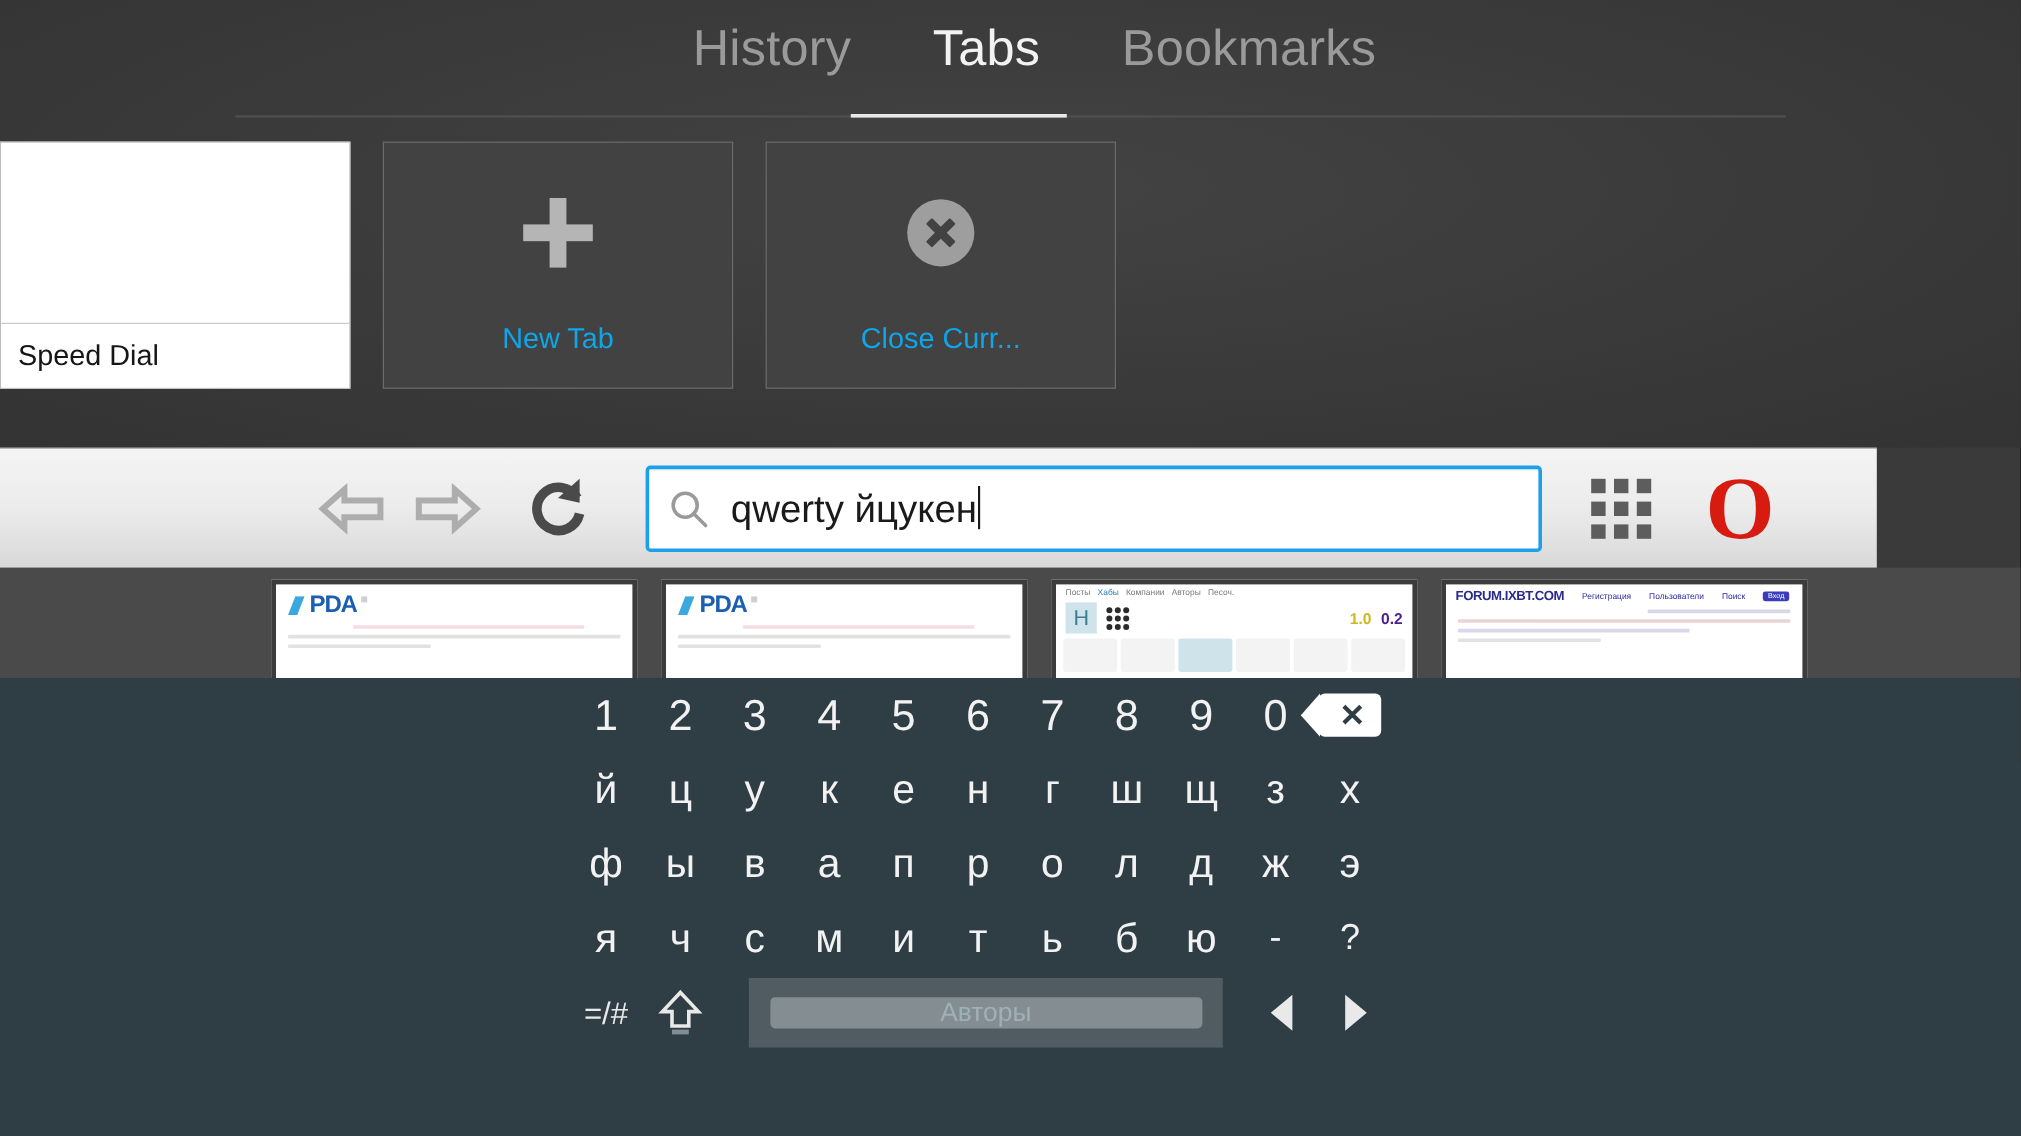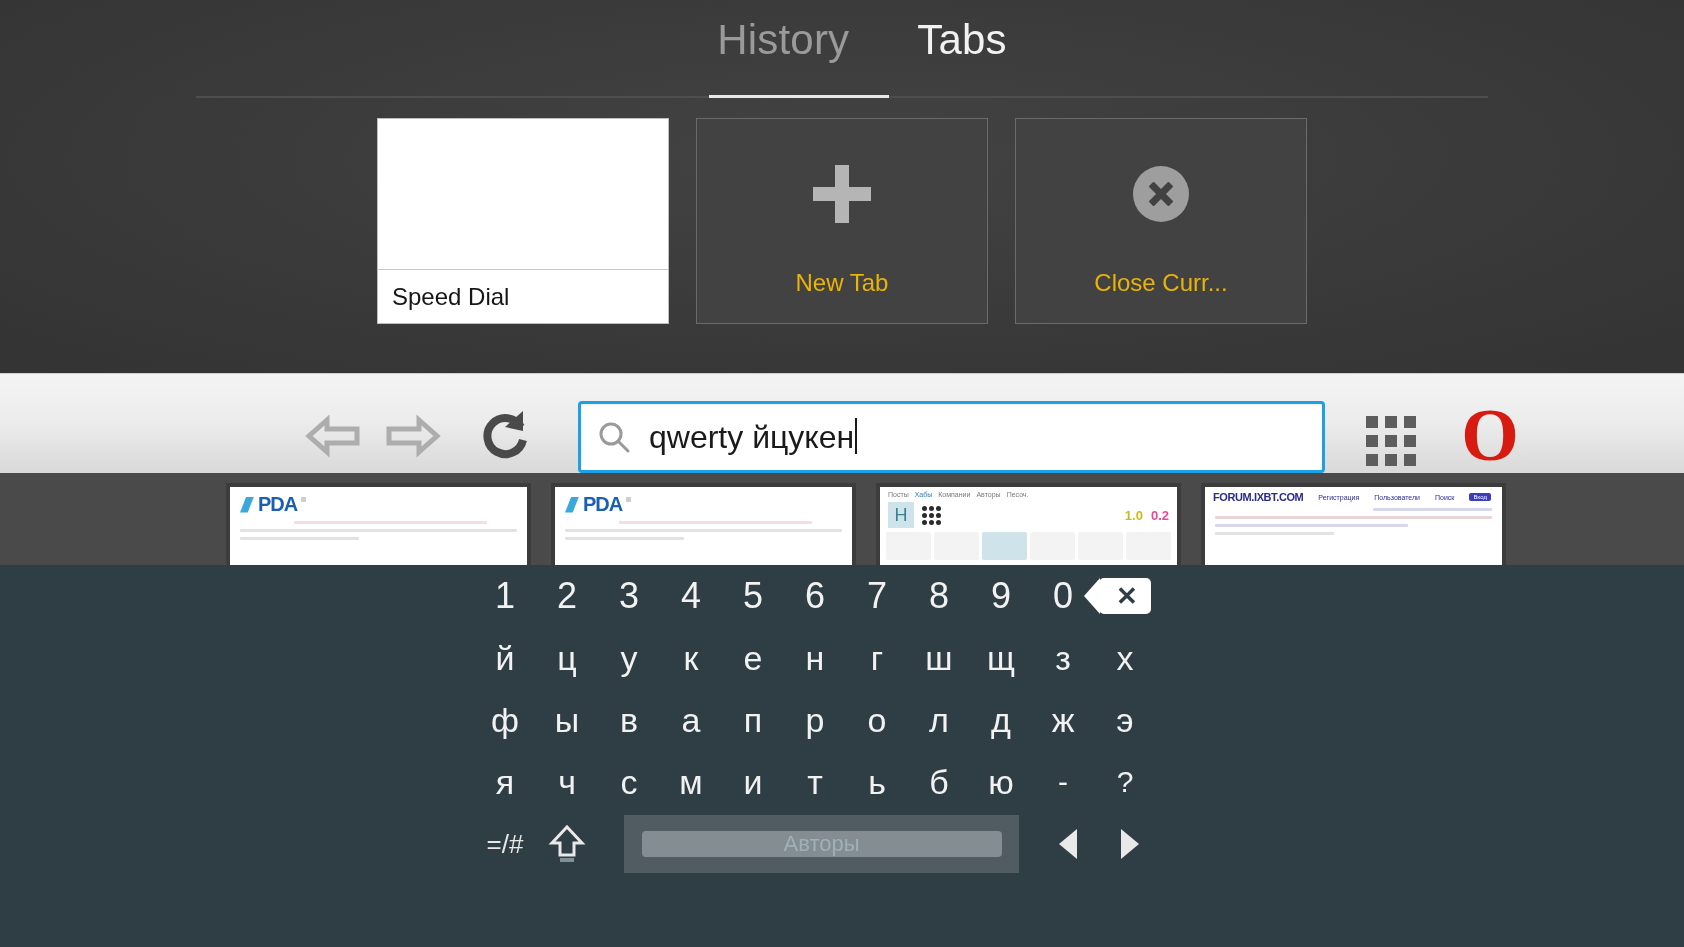--- a/index.html
+++ b/index.html
@@ -244,6 +244,7 @@
     <div id="tabbar">
       <div class="tabbtn">History</div>
       <div class="tabbtn active">Tabs</div>
+      <div class="tabbtn">Bookmarks</div>
     </div>
     <div id="tab-underline-track"></div>
     <div id="tab-underline-active"></div>

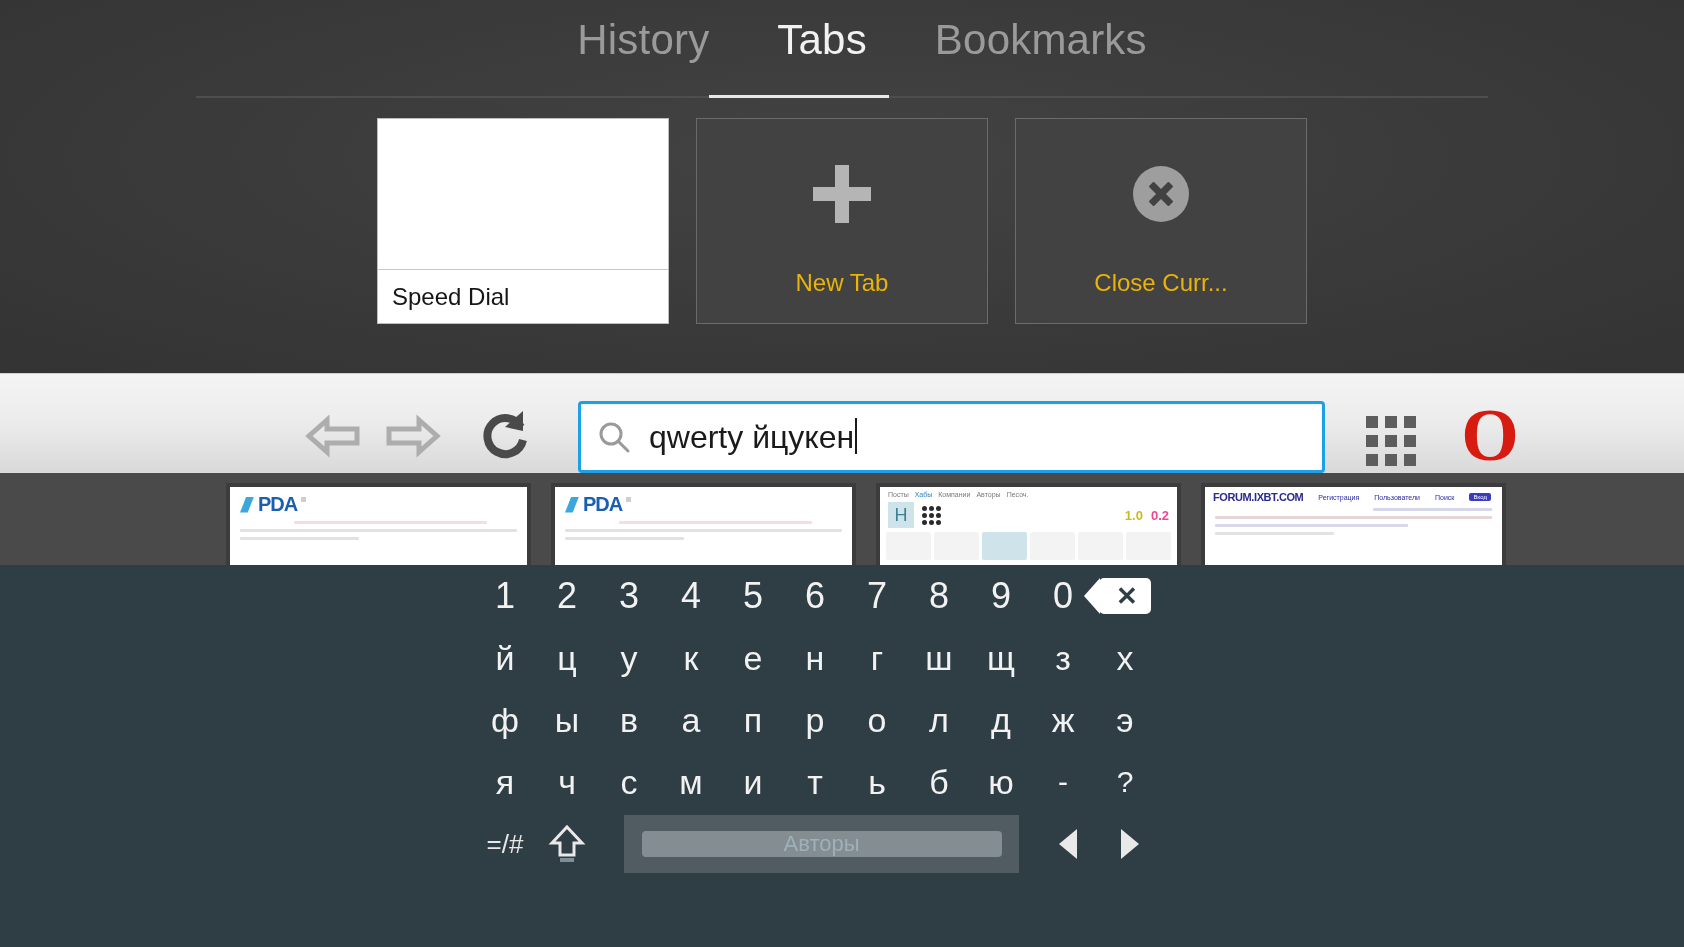--- a/index.html
+++ b/index.html
@@ -46,7 +46,7 @@
   
   #tabs-row{
     position:absolute; left:0; top:118px; width:100%; height:210px;
-    display:flex; justify-content:center; align-items:flex-start; gap:27px;
+    display:flex; justify-content:flex-start; align-items:flex-start; gap:27px;
     z-index:2;
   }
   .tab-card{

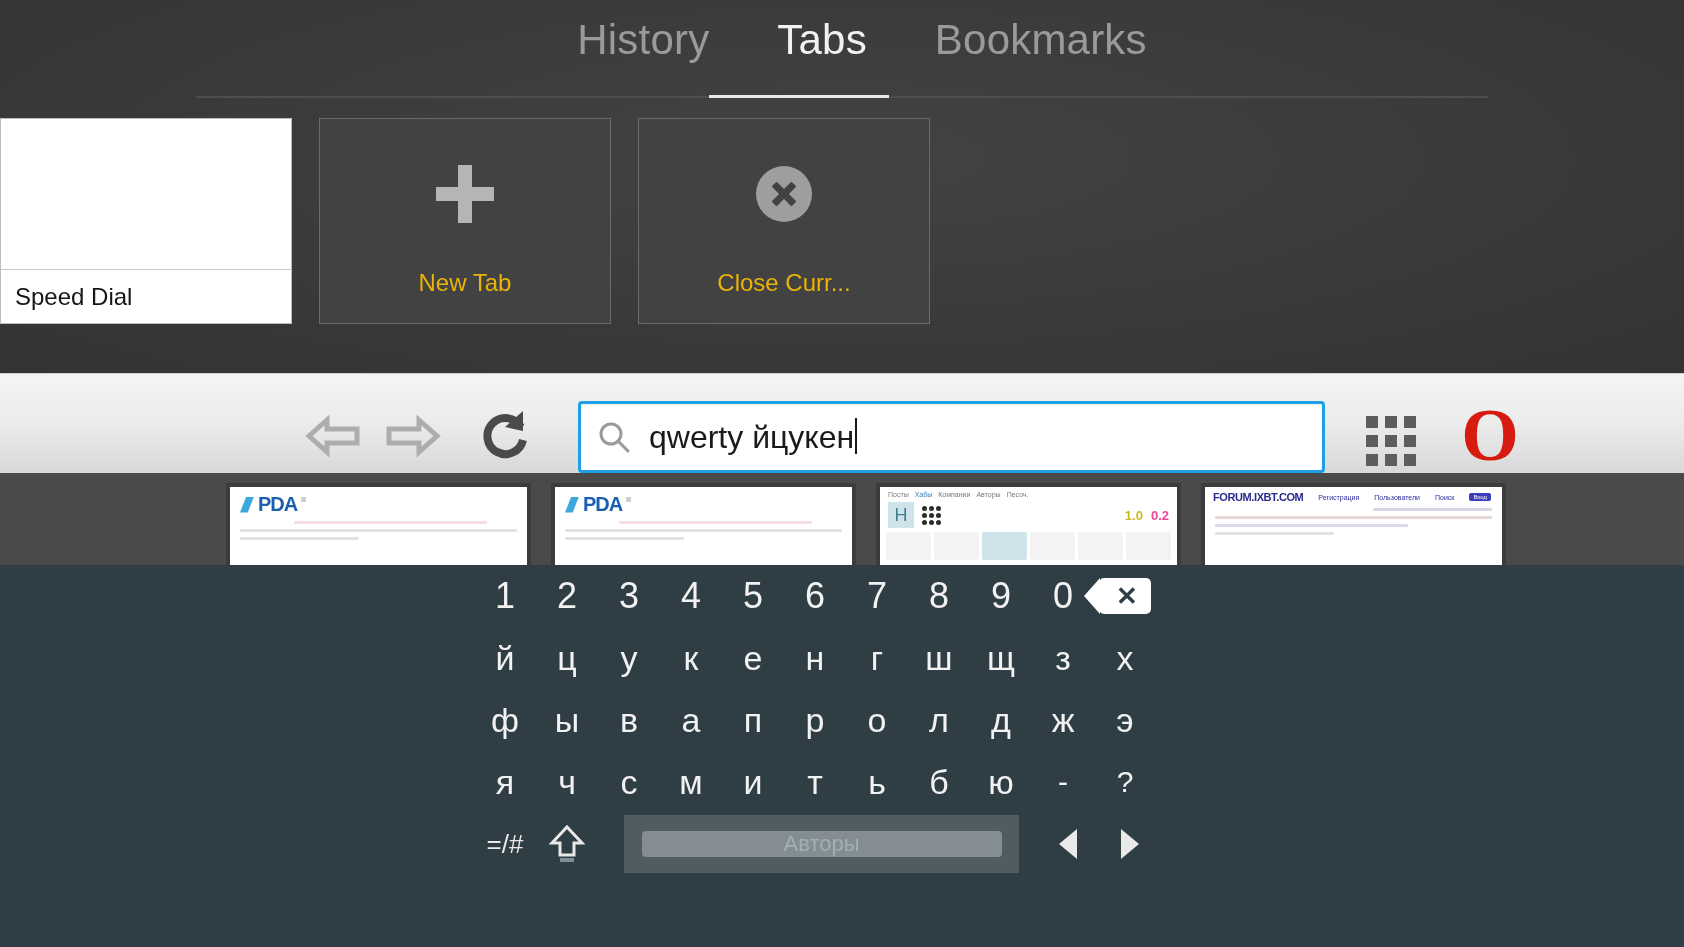--- a/index.html
+++ b/index.html
@@ -69,7 +69,7 @@
     height:150px; display:flex; align-items:center; justify-content:center; width:100%;
   }
   .tab-card.action .caption{
-    width:100%; text-align:center; font-size:24px; color:#eab308;
+    width:100%; text-align:center; font-size:24px; color:#0ea5e9;
     padding-bottom:14px;
   }
   .plus-icon{ position:relative; width:58px; height:58px; }

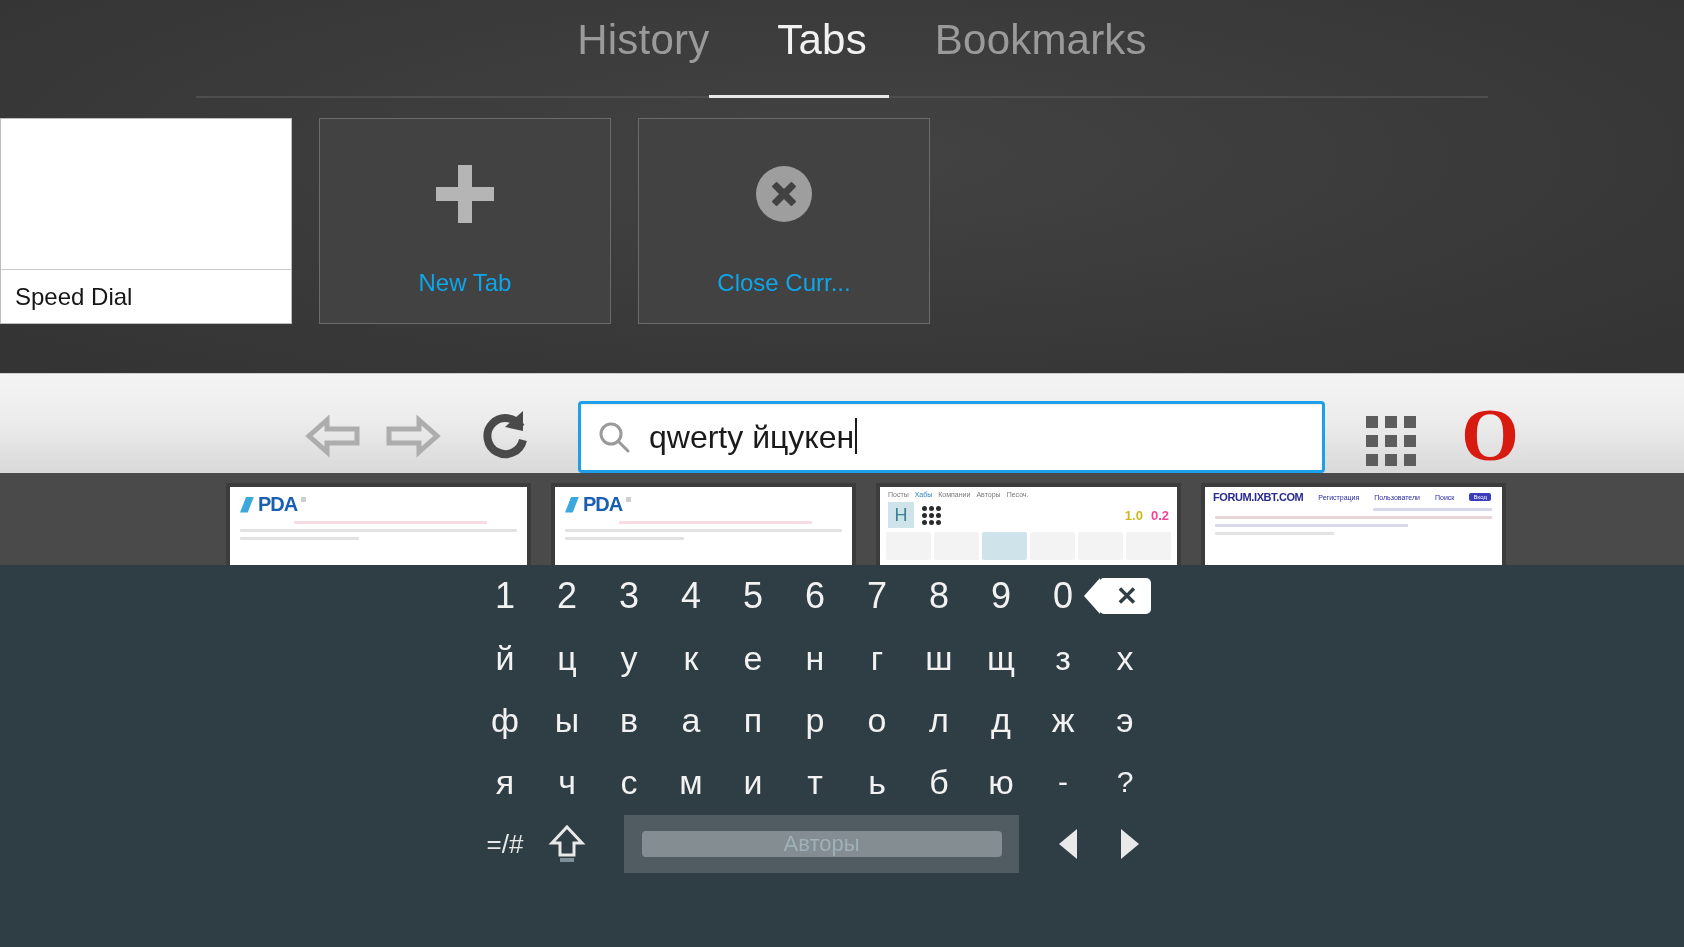--- a/index.html
+++ b/index.html
@@ -92,10 +92,10 @@
 
   
   #addrbar{
-    position:absolute; left:0; top:373px; width:1684px; height:100px;
+    position:absolute; left:0; top:373px; width:1564px; height:100px;
     background: linear-gradient(to bottom, #f4f4f4 0%, #ececec 48%, #d9d9d9 100%);
     border-top:1px solid #cfcfcf;
-    display:flex; align-items:flex-end; z-index:4;padding-left:40px;
+    display:flex; align-items:center; z-index:4;
   }
   .navbtn{ width:74px; height:74px; display:flex; align-items:center; justify-content:center; cursor:pointer; }
   #back-button{ margin-left:256px; }

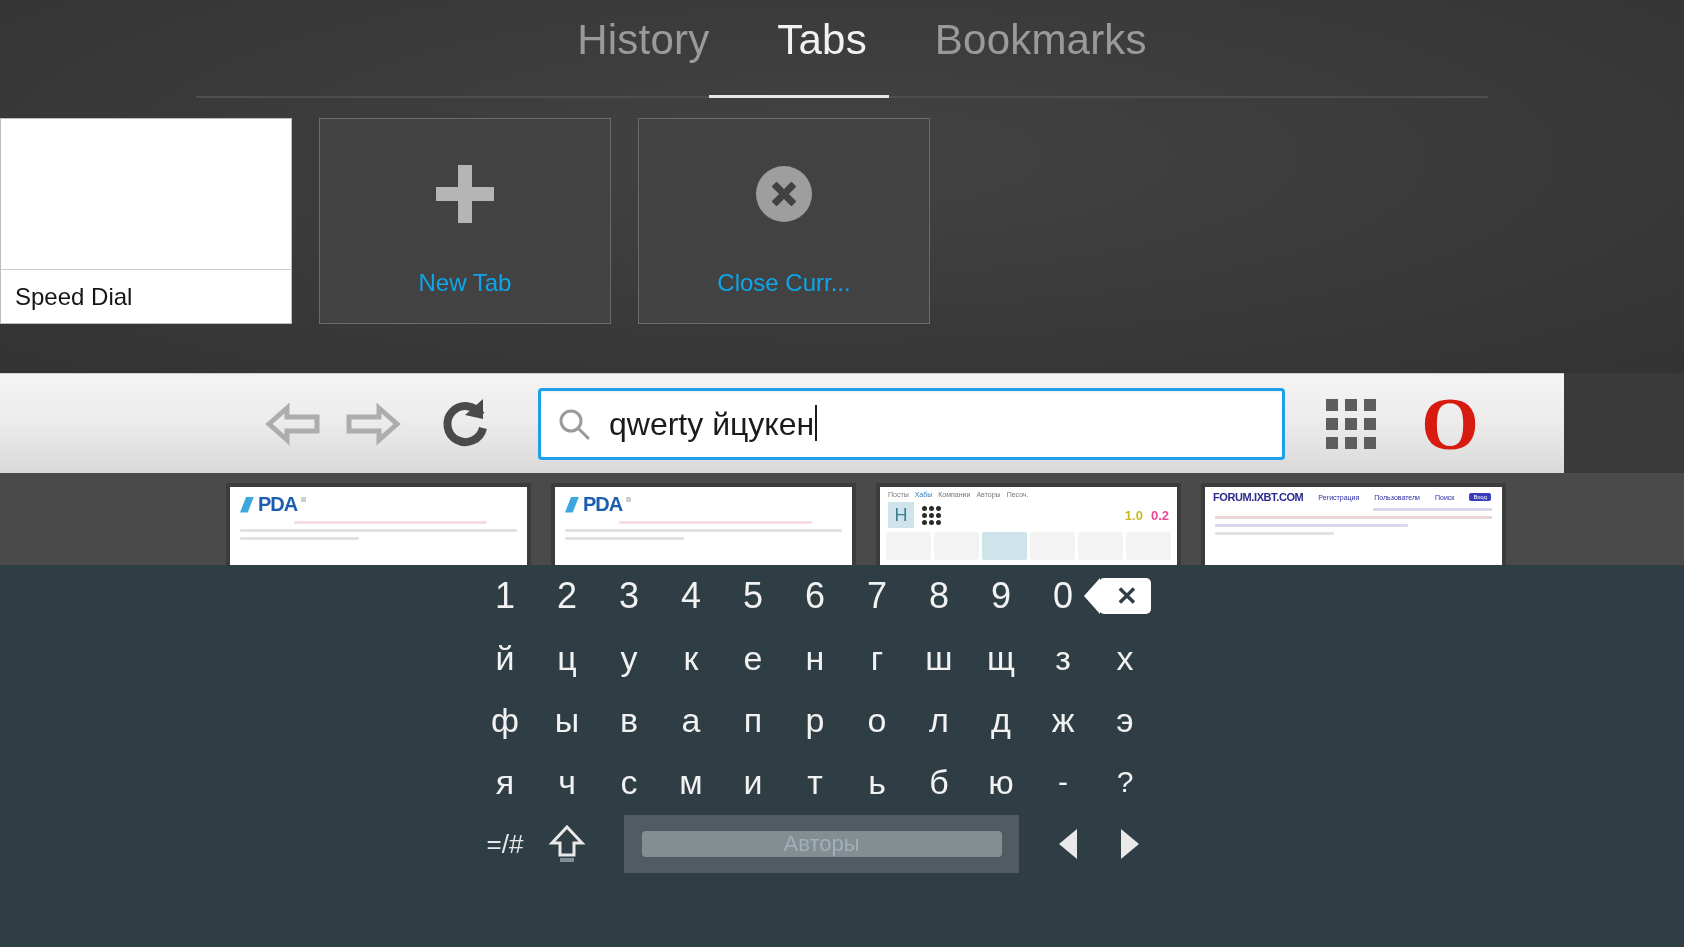--- a/index.html
+++ b/index.html
@@ -321,7 +321,7 @@
             </span>
           <span style="flex:1"></span>
           <span class="big-num" style="color:#cbb91f;">1.0</span>
-          <span class="big-num" style="color:#ec4899;">0.2</span>
+          <span class="big-num" style="color:#4c1d95;">0.2</span>
         </div>
         <div class="tiles">
           <span class="tile"></span>

